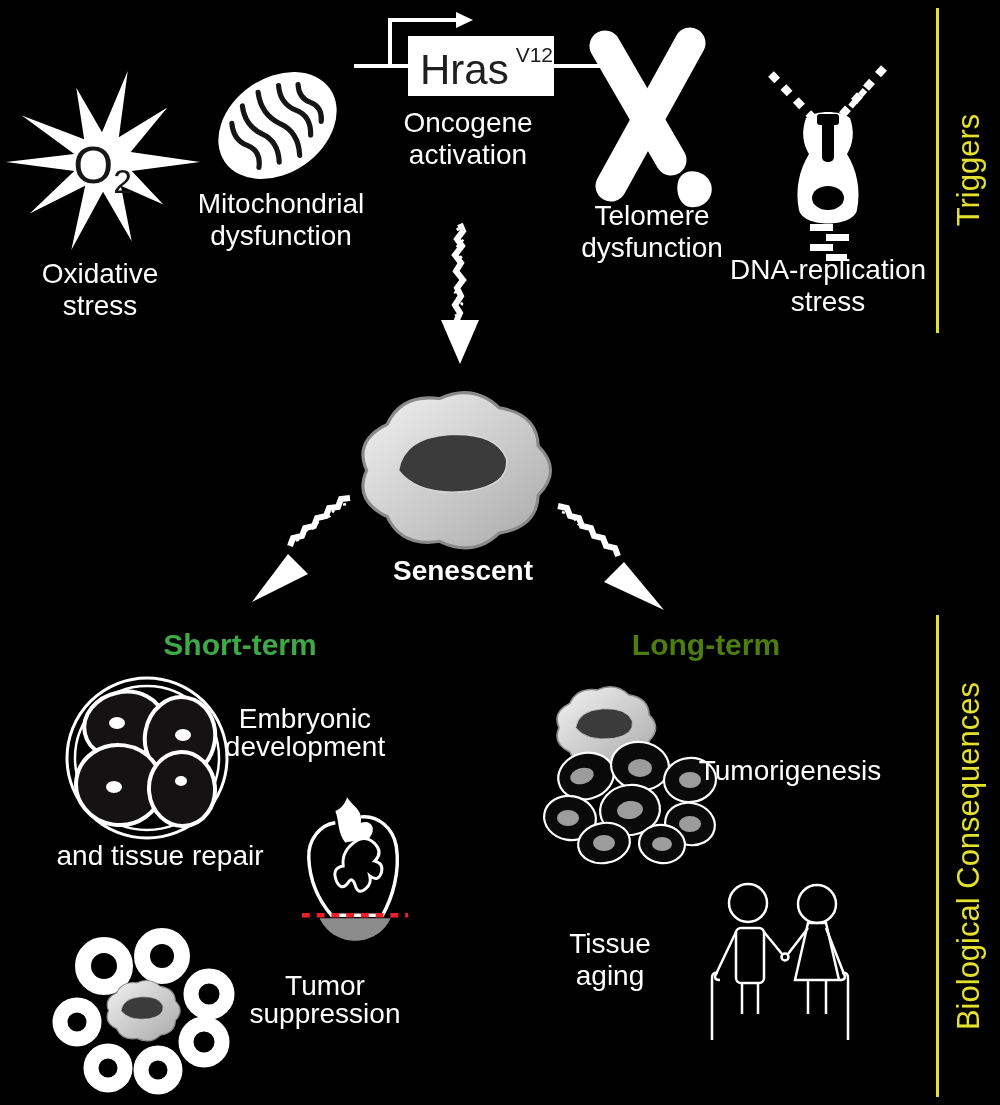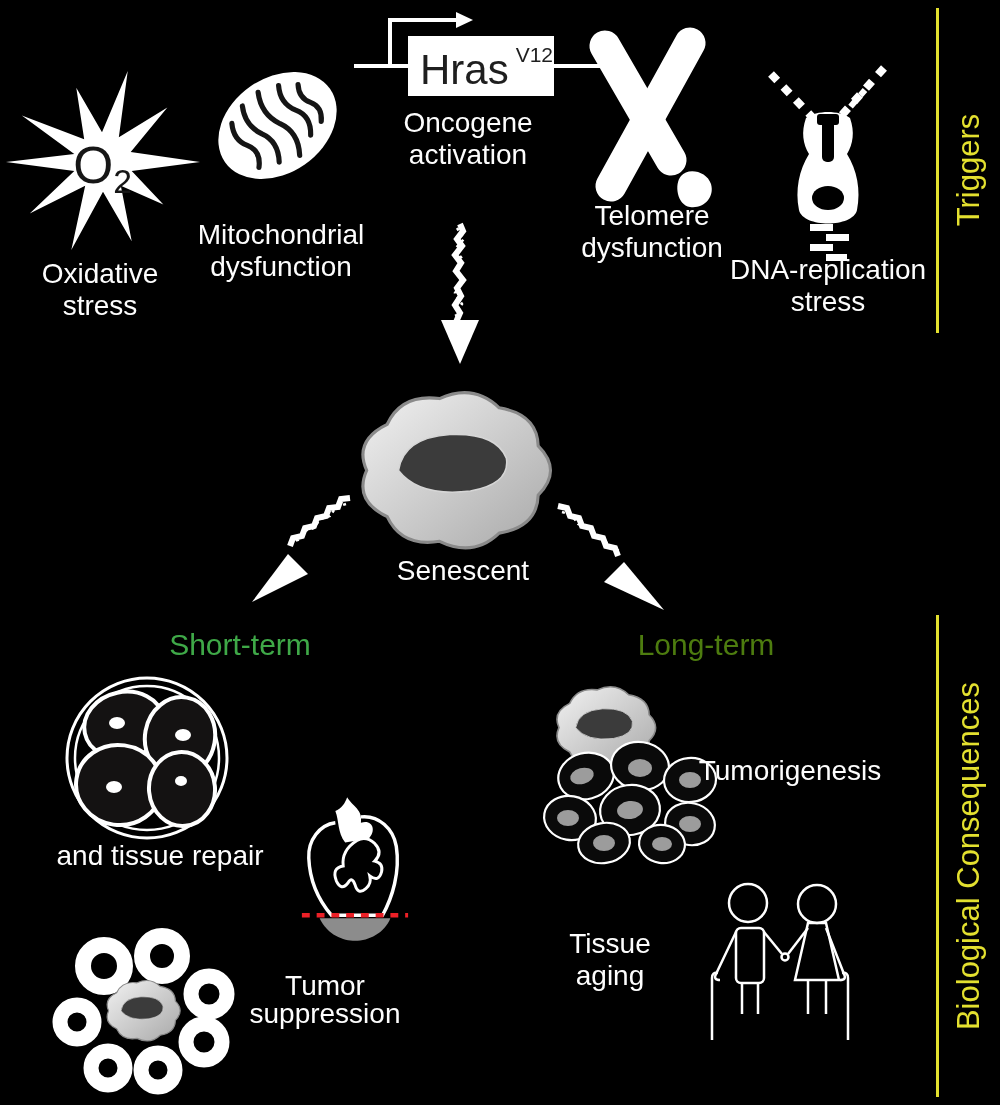--- a/index.html
+++ b/index.html
@@ -57,7 +57,7 @@
       <path d="M114,54 q-7,11 0,21 q7,10 -2,21" fill="none" stroke="#151515" stroke-width="5" stroke-linecap="round"></path>
     </g>
   </svg>
-  <div class="label" style="left:281px;top:219px">
+  <div class="label" style="left:281px;top:188px">
     <span class="ln">Mitochondrial</span>
     <span class="ln">dysfunction</span>
   </div>

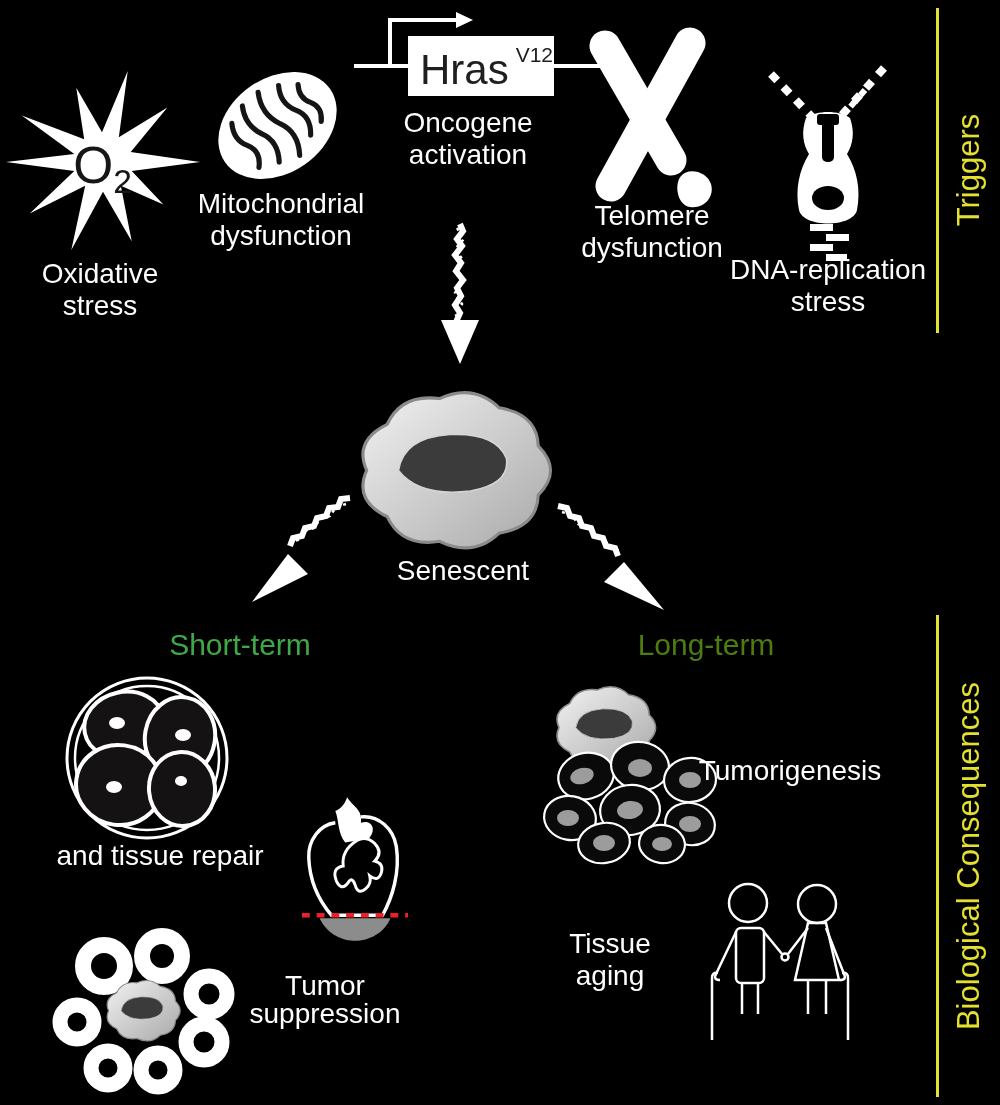--- a/index.html
+++ b/index.html
@@ -10,7 +10,7 @@
          font-size:28px;line-height:32px;color:#fdfdfd;}
   .label .ln{display:block;}
   .tight{line-height:28px;}
-  .wide{line-height:38px;}
+  .wide{line-height:38px;font-weight:bold;}
   .heading{position:absolute;transform:translateX(-50%);font-size:30px;font-weight:normal;white-space:nowrap;}
   .short{color:#3fa948;}
   .long{color:#4d7c0f;}

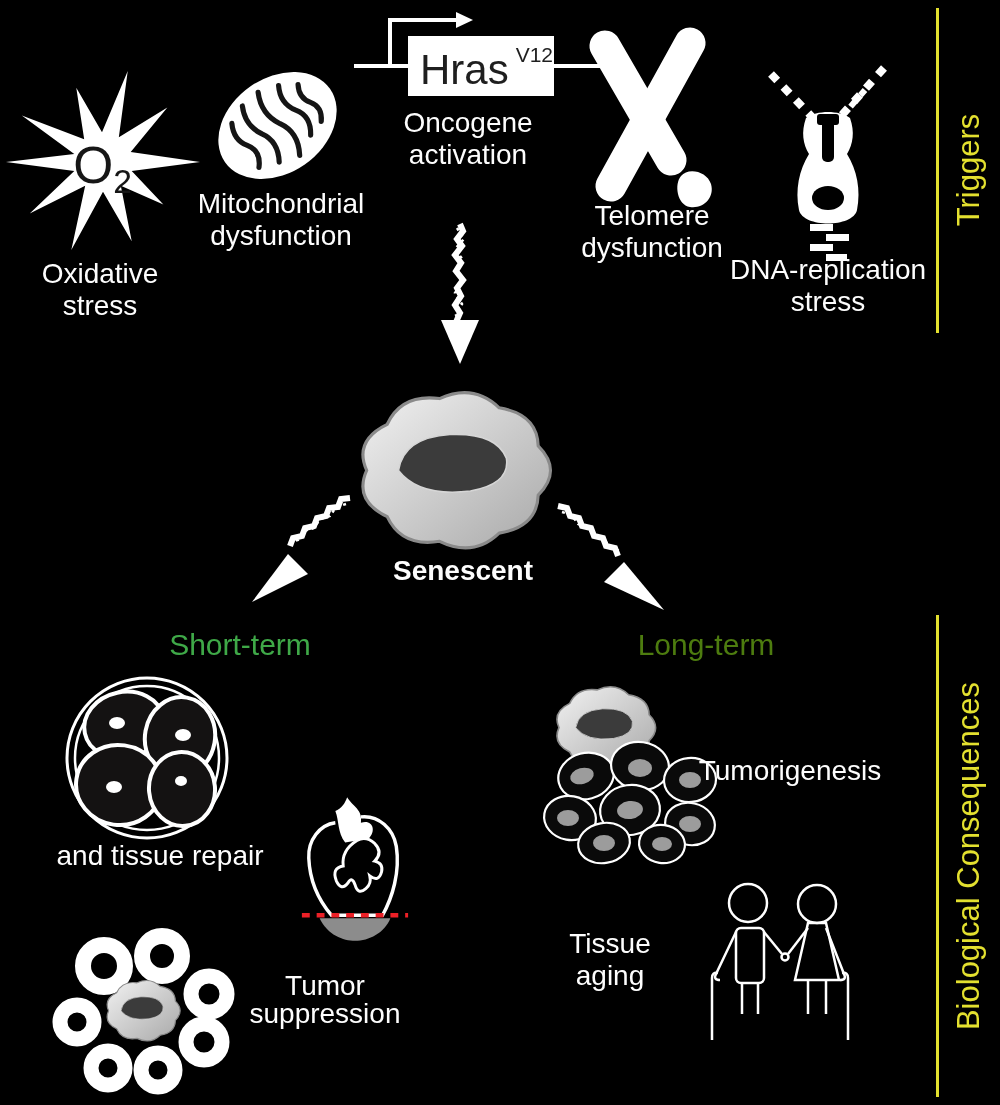--- a/index.html
+++ b/index.html
@@ -11,7 +11,7 @@
   .label .ln{display:block;}
   .tight{line-height:28px;}
   .wide{line-height:38px;font-weight:bold;}
-  .heading{position:absolute;transform:translateX(-50%);font-size:30px;font-weight:normal;white-space:nowrap;}
+  .heading{position:absolute;transform:translateX(-50%);font-size:30px;font-weight:bold;white-space:nowrap;}
   .short{color:#3fa948;}
   .long{color:#4d7c0f;}
   .vlabel{position:absolute;transform:translate(-50%,-50%) rotate(-90deg);

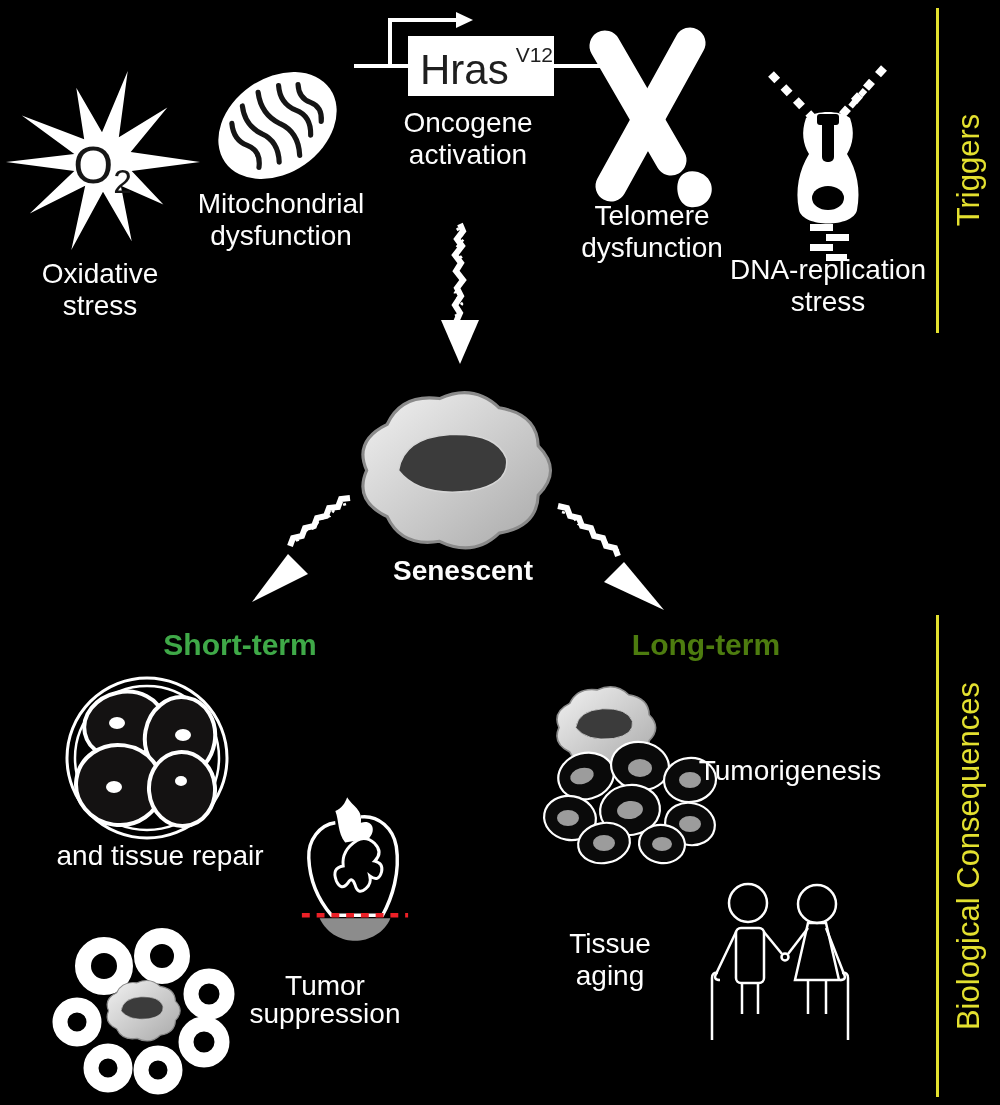--- a/index.html
+++ b/index.html
@@ -145,6 +145,10 @@
     <ellipse cx="52" cy="114" rx="8" ry="6" fill="#fff"></ellipse>
     <ellipse cx="119" cy="108" rx="6" ry="5" fill="#fff"></ellipse>
   </svg>
+  <div class="label tight" style="left:305px;top:705px">
+    <span class="ln">Embryonic</span>
+    <span class="ln">development</span>
+  </div>
 
   <div class="label tight" style="left:160px;top:842px">
     <span class="ln">and tissue repair</span>

